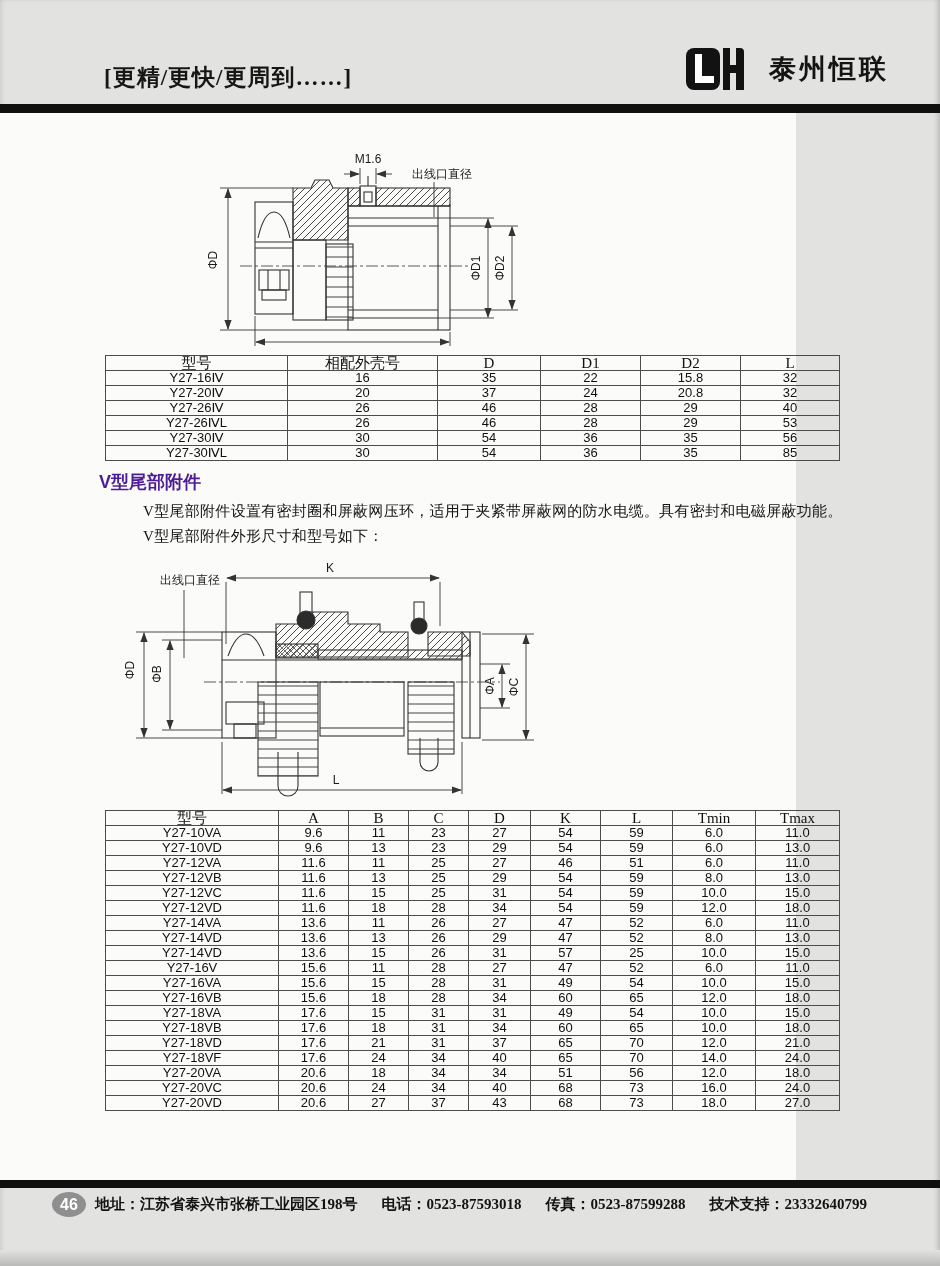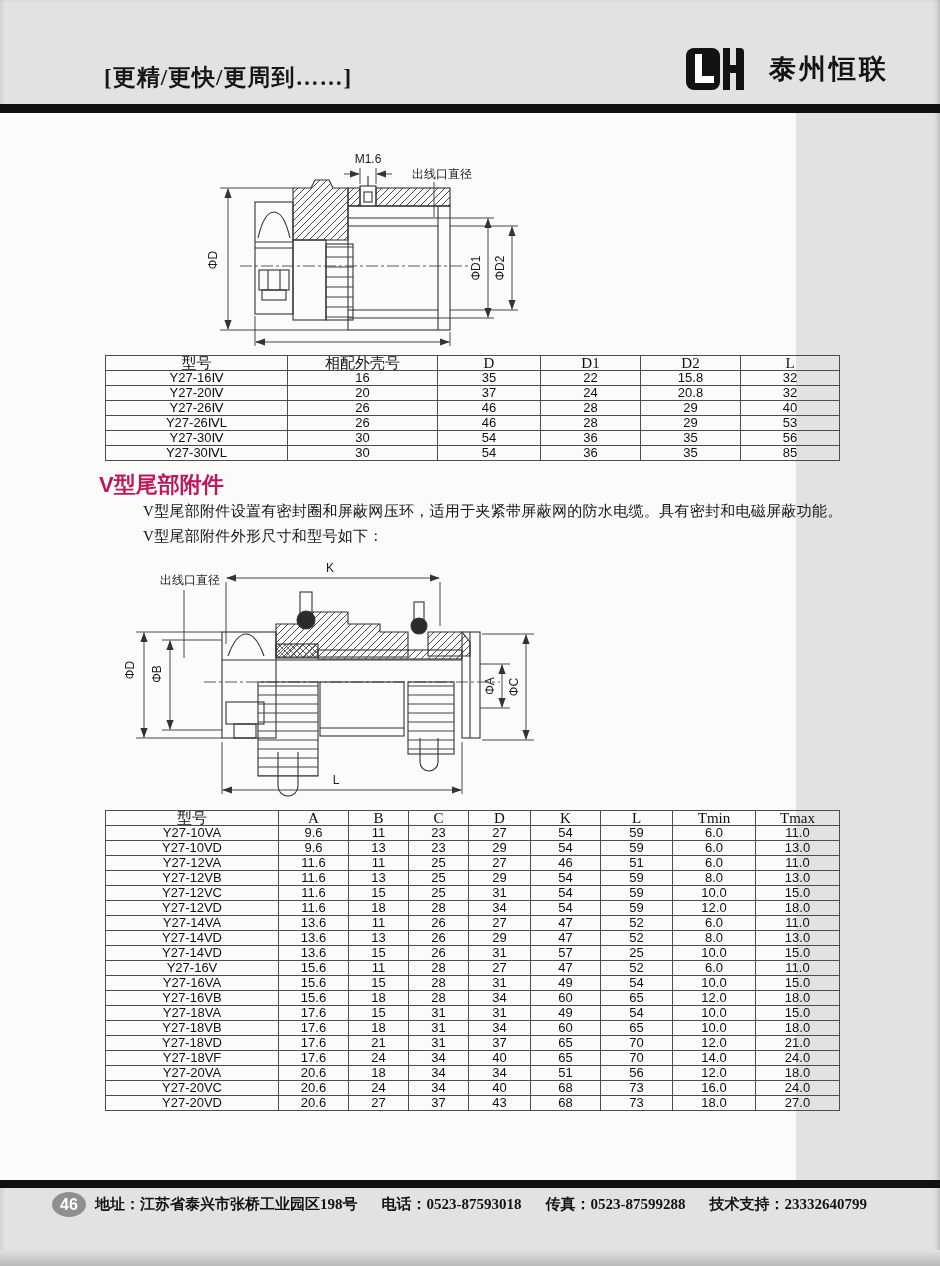--- a/index.html
+++ b/index.html
@@ -16,7 +16,7 @@
   
   .content{position:absolute;left:0;top:113px;width:796px;height:1067px;background:#fbfbfa;}
   .abs{position:absolute;}
-  .sec-title{font-weight:700;font-size:22px;color:#be185d;}
+  .sec-title{font-weight:700;font-size:18px;color:#4c1d95;}
   .para{font:15px "Liberation Serif","DejaVu Serif",serif;color:#141414;letter-spacing:.3px;white-space:nowrap;margin-left:33px;}
   
   table.tbl{border-collapse:collapse;table-layout:fixed;width:734px;font-size:13px;color:#101010;}

